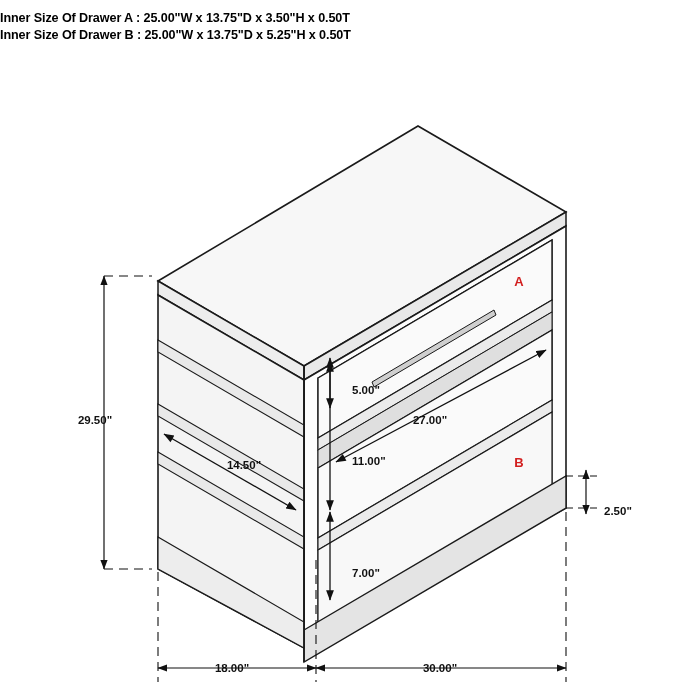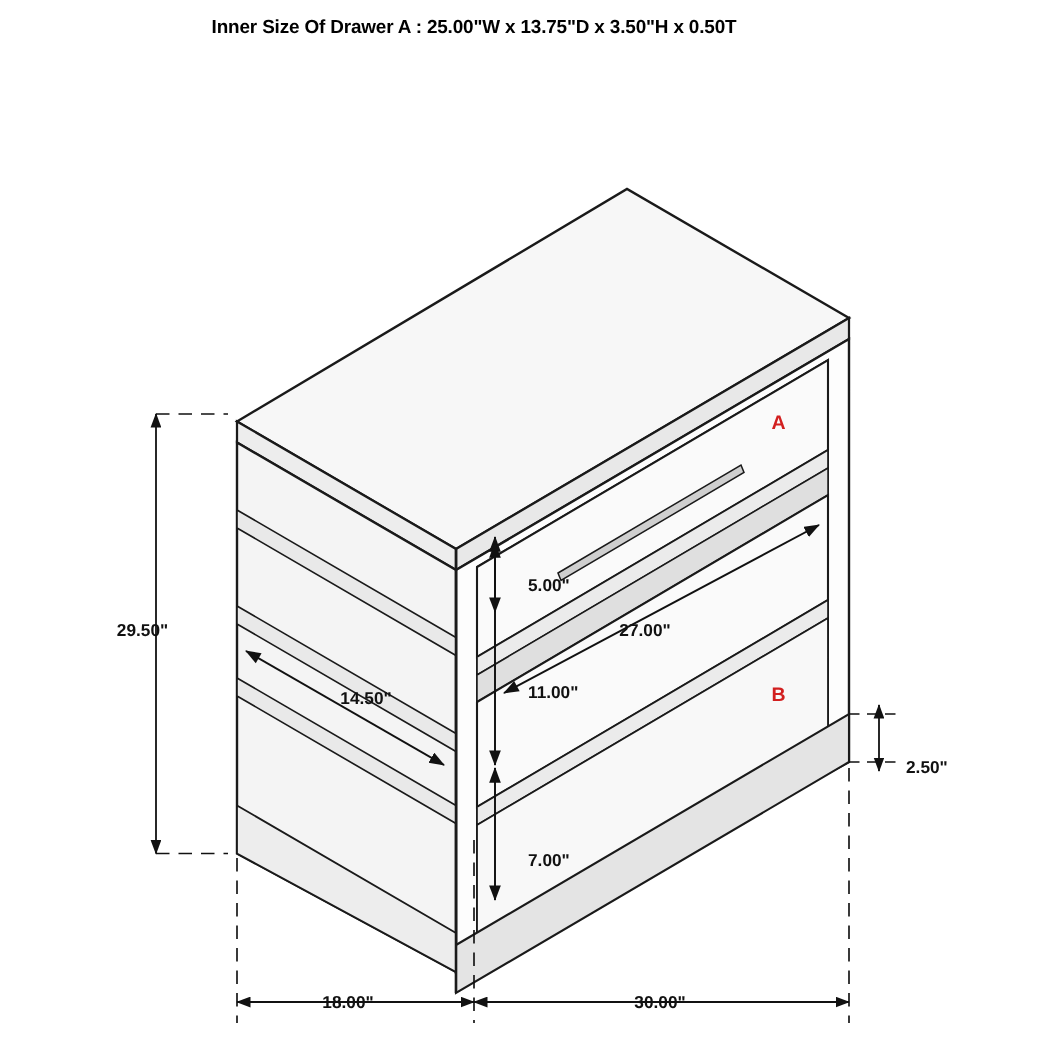--- a/index.html
+++ b/index.html
@@ -25,12 +25,10 @@
     left: 0;
     top: 10px;
     width: 584px;
-    text-align: center;
     font-size: 12.6px;
     font-weight: bold;
     line-height: 17px;
     letter-spacing: -0.1px;
-    margin-left: 24px;
   }
   svg.diagram {
     position: absolute;

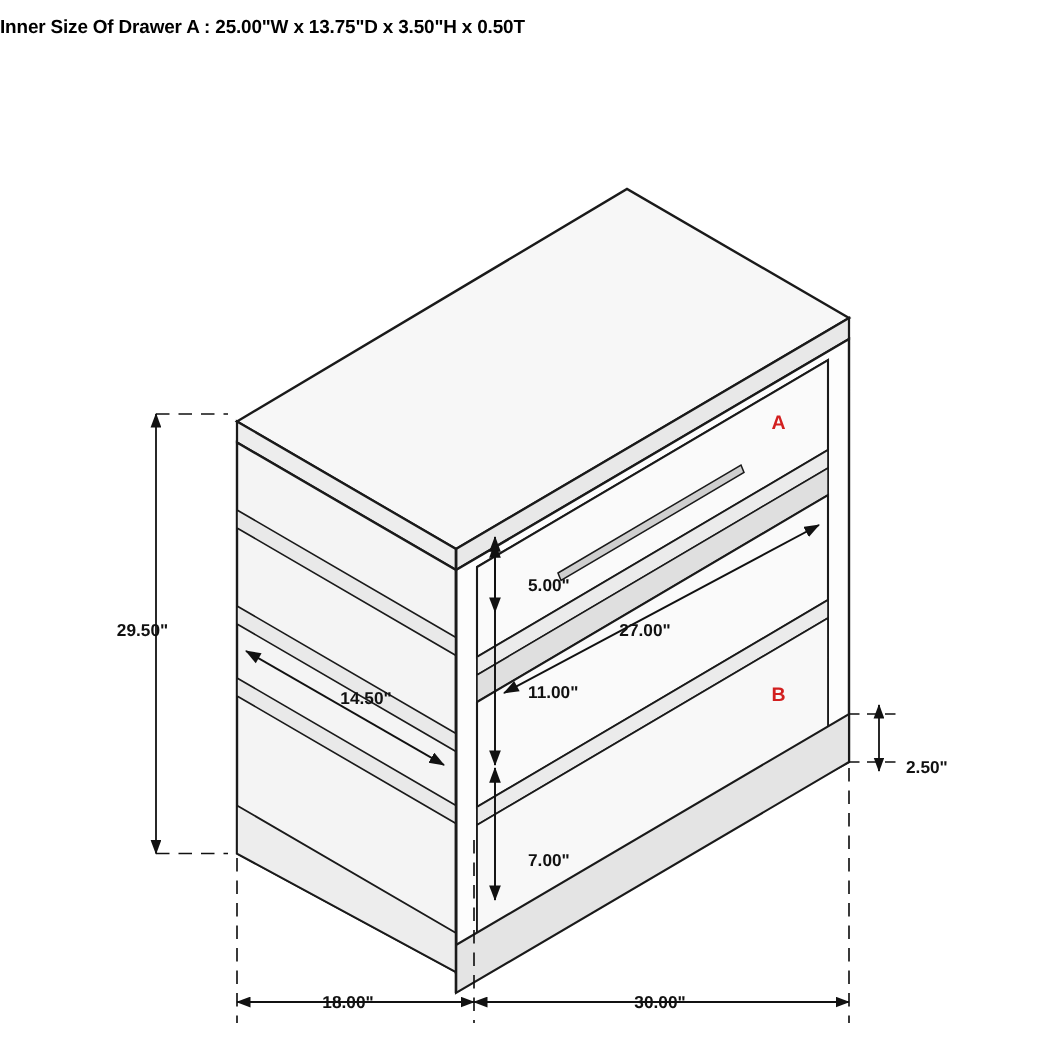--- a/index.html
+++ b/index.html
@@ -57,6 +57,7 @@
 
   <div class="hdr">
     <div>Inner Size Of Drawer A : 25.00"W x 13.75"D x 3.50"H x 0.50T</div>
+    <div>Inner Size Of Drawer B : 25.00"W x 13.75"D x 5.25"H x 0.50T</div>
   </div>
 
   <svg class="diagram" viewBox="0 0 700 700">

